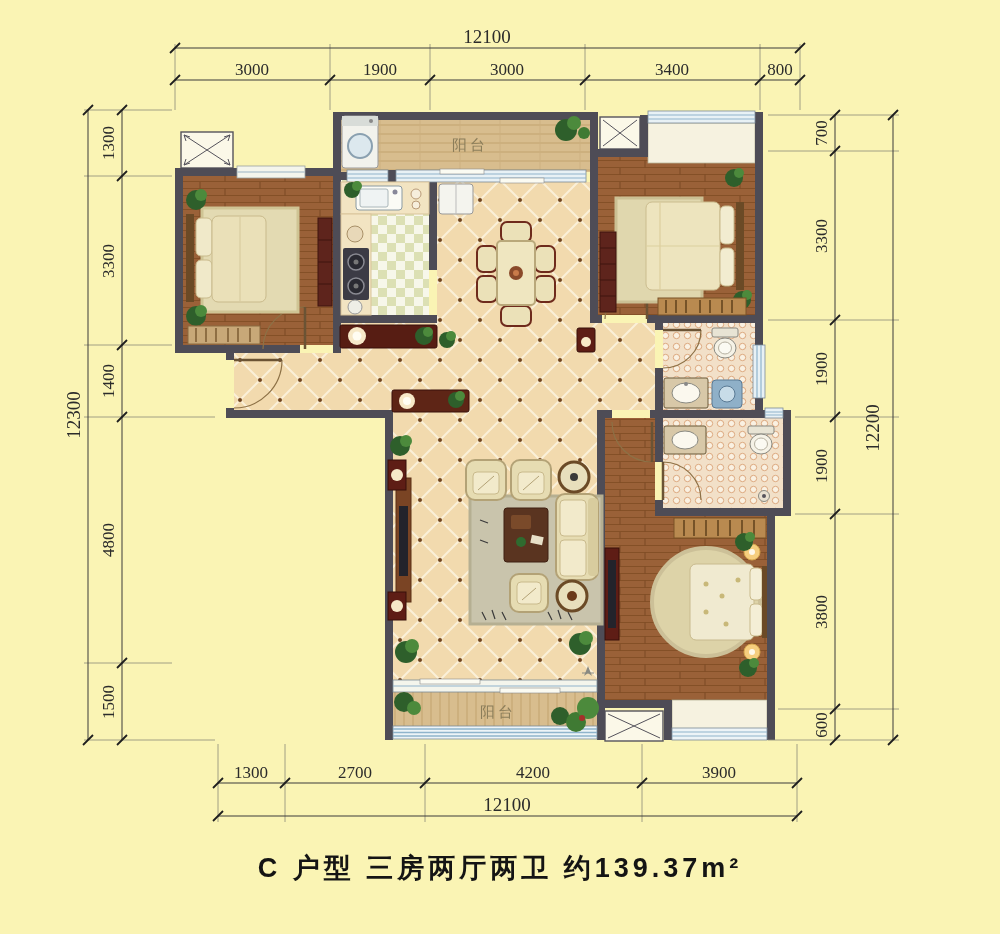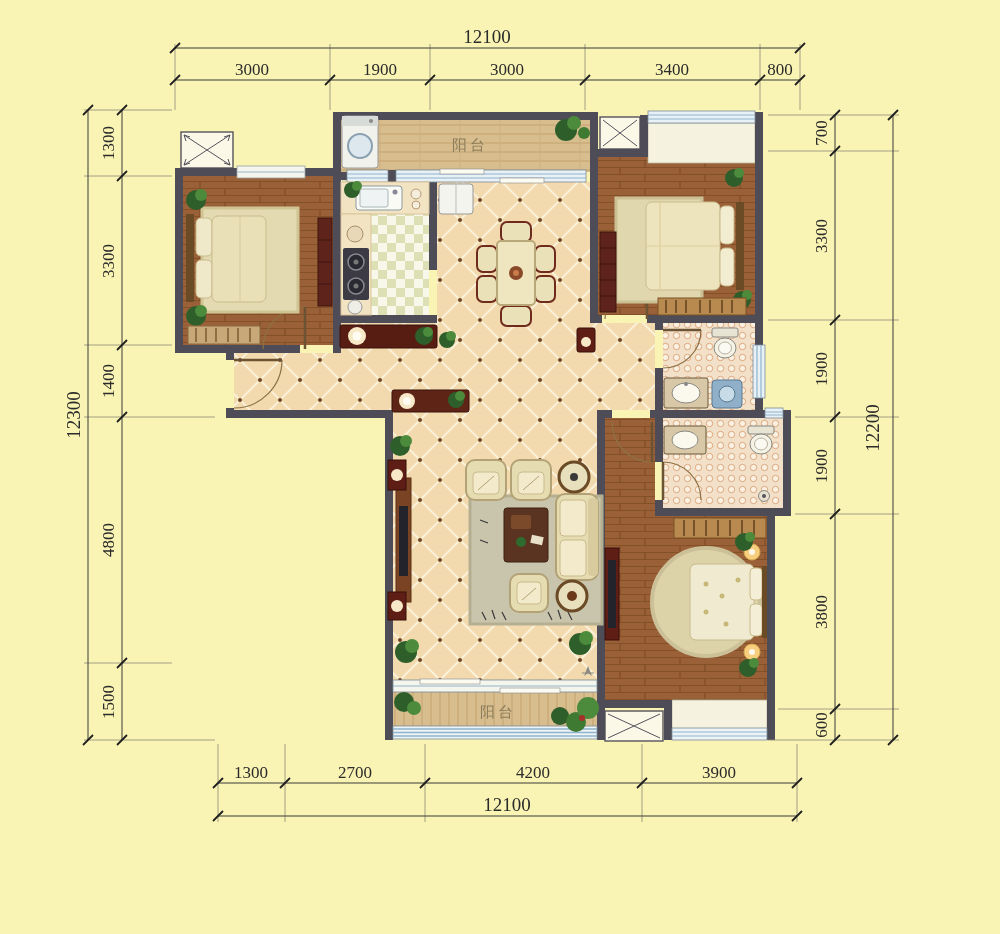--- a/index.html
+++ b/index.html
@@ -596,6 +596,7 @@
   </g>
 </svg>
 
+<div id="title">C 户型 三房两厅两卫 约139.37m²</div>
 </div>
 
 </body></html>

